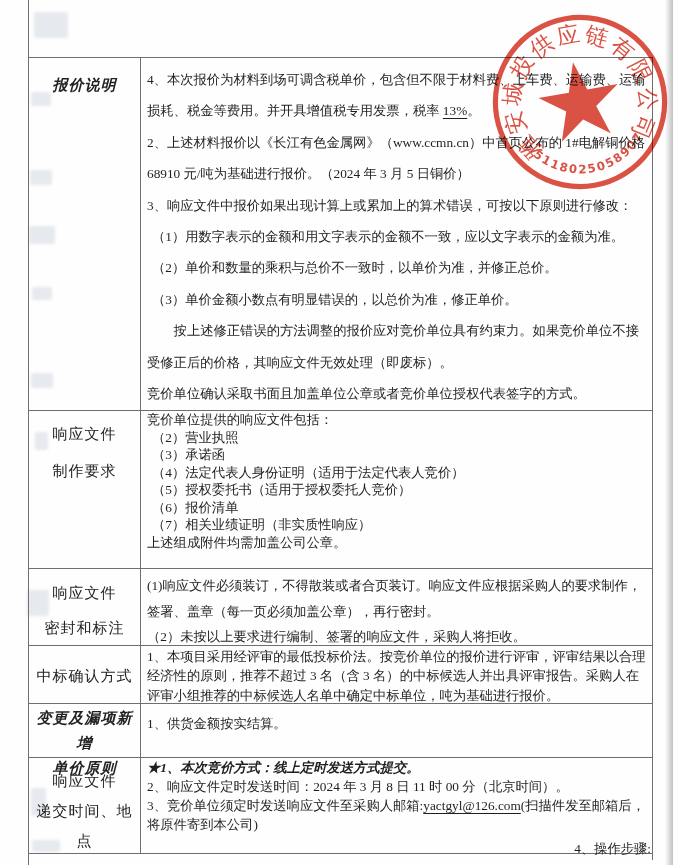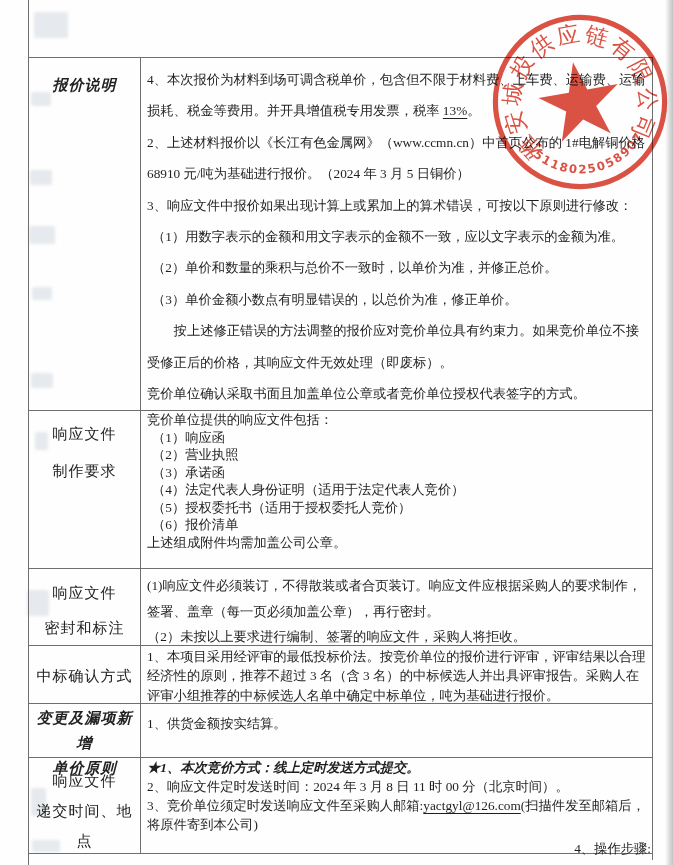--- a/index.html
+++ b/index.html
@@ -94,7 +94,6 @@
   </div>
   <div class="content-cell r2c" style="top:411px;">
     <div class="cl"><span>竞价单位提供的响应文件包括：</span></div>
-    <div class="cl indent1"><span>（1）响应函</span></div>
     <div class="cl indent1"><span>（2）营业执照</span></div>
     <div class="cl indent1"><span>（3）承诺函</span></div>
     <div class="cl indent1"><span>（4）法定代表人身份证明（适用于法定代表人竞价）</span></div>

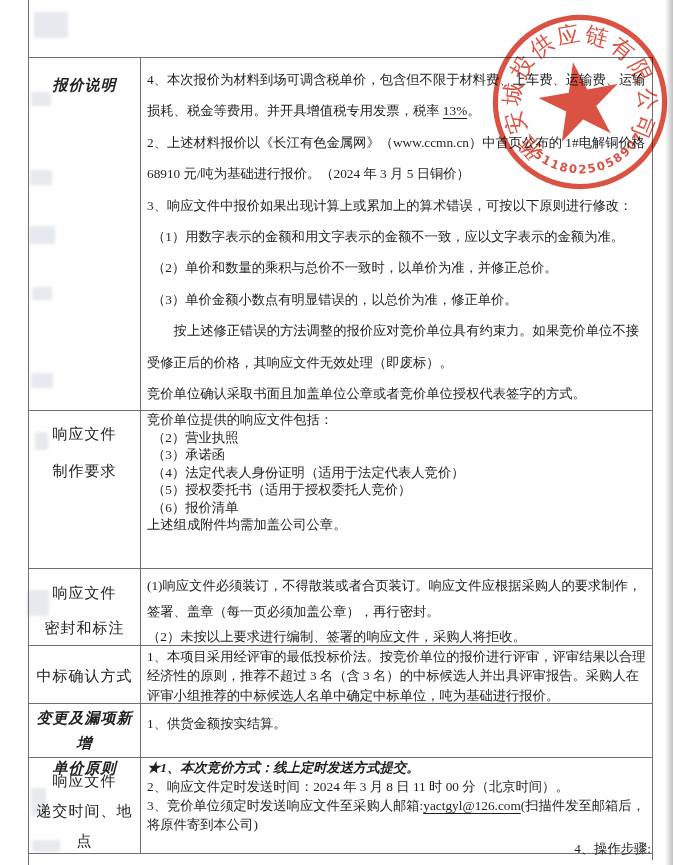--- a/index.html
+++ b/index.html
@@ -99,6 +99,7 @@
     <div class="cl indent1"><span>（4）法定代表人身份证明（适用于法定代表人竞价）</span></div>
     <div class="cl indent1"><span>（5）授权委托书（适用于授权委托人竞价）</span></div>
     <div class="cl indent1"><span>（6）报价清单</span></div>
+    <div class="cl indent1"><span>（7）相关业绩证明（非实质性响应）</span></div>
     <div class="cl"><span>上述组成附件均需加盖公司公章。</span></div>
   </div>
 

